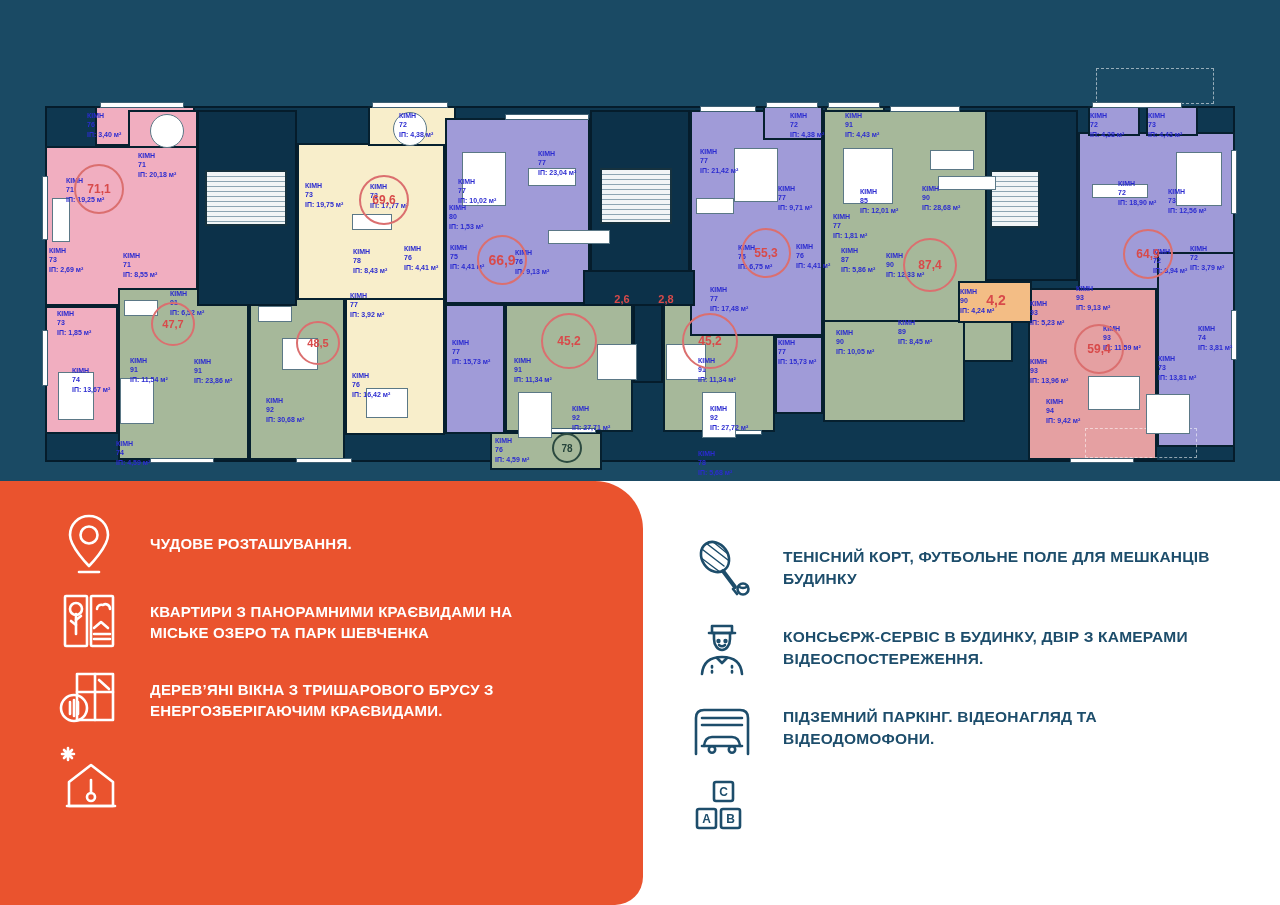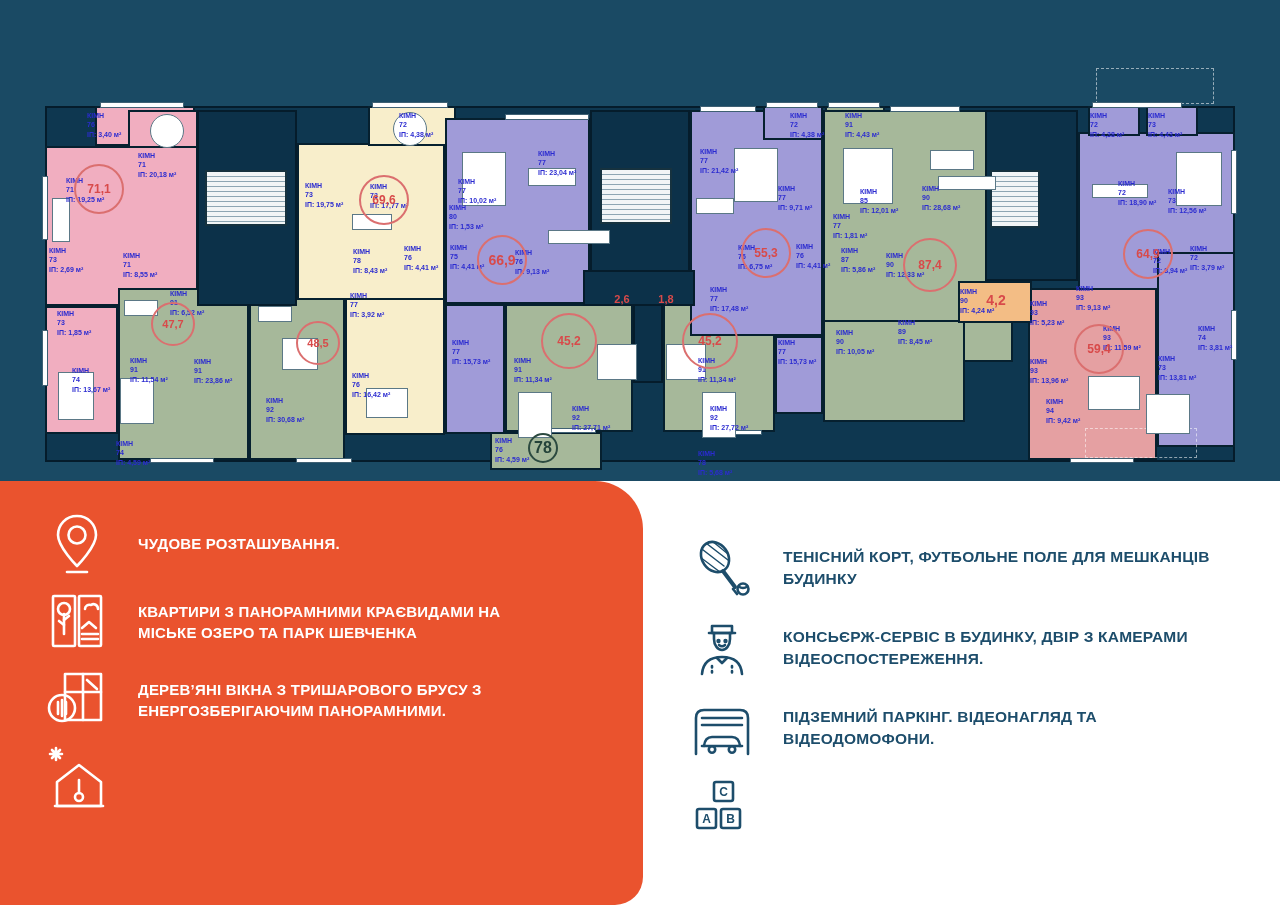--- a/index.html
+++ b/index.html
@@ -316,7 +316,7 @@
         <div class="badge circled" style="left: 1099px; top: 349px; width: 46px; height: 46px; font-size: 12px;">59,4</div>
         <div class="badge" style="left: 996px; top: 300px; font-size: 14px;">4,2</div>
         <div class="badge" style="left: 622px; top: 299px; font-size: 11px;">2,6</div>
-        <div class="badge" style="left: 666px; top: 299px; font-size: 11px;">1,8</div>
+        <div class="badge" style="left: 666px; top: 299px; font-size: 11px;">2,8</div>
         <div class="badge circled dark" style="left: 543px; top: 448px; width: 26px; height: 26px; font-size: 16px;">78</div>
       </div>
   </div>

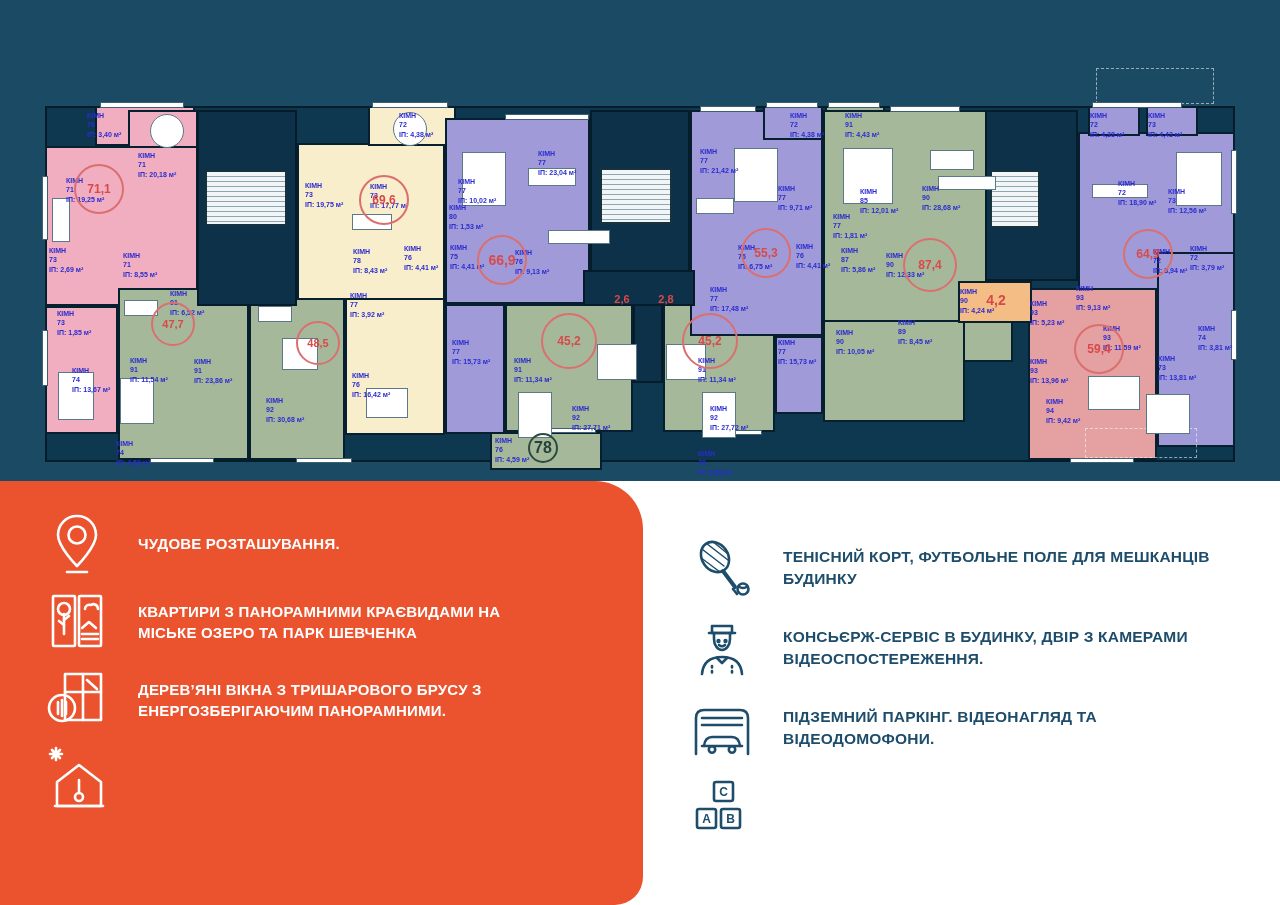--- a/index.html
+++ b/index.html
@@ -317,7 +317,7 @@
         <div class="badge" style="left: 996px; top: 300px; font-size: 14px;">4,2</div>
         <div class="badge" style="left: 622px; top: 299px; font-size: 11px;">2,6</div>
         <div class="badge" style="left: 666px; top: 299px; font-size: 11px;">2,8</div>
-        <div class="badge circled dark" style="left: 543px; top: 448px; width: 26px; height: 26px; font-size: 16px;">78</div>
+        <div class="badge circled dark" style="left: 567px; top: 448px; width: 26px; height: 26px; font-size: 10px;">78</div>
       </div>
   </div>
   <div class="bottom">

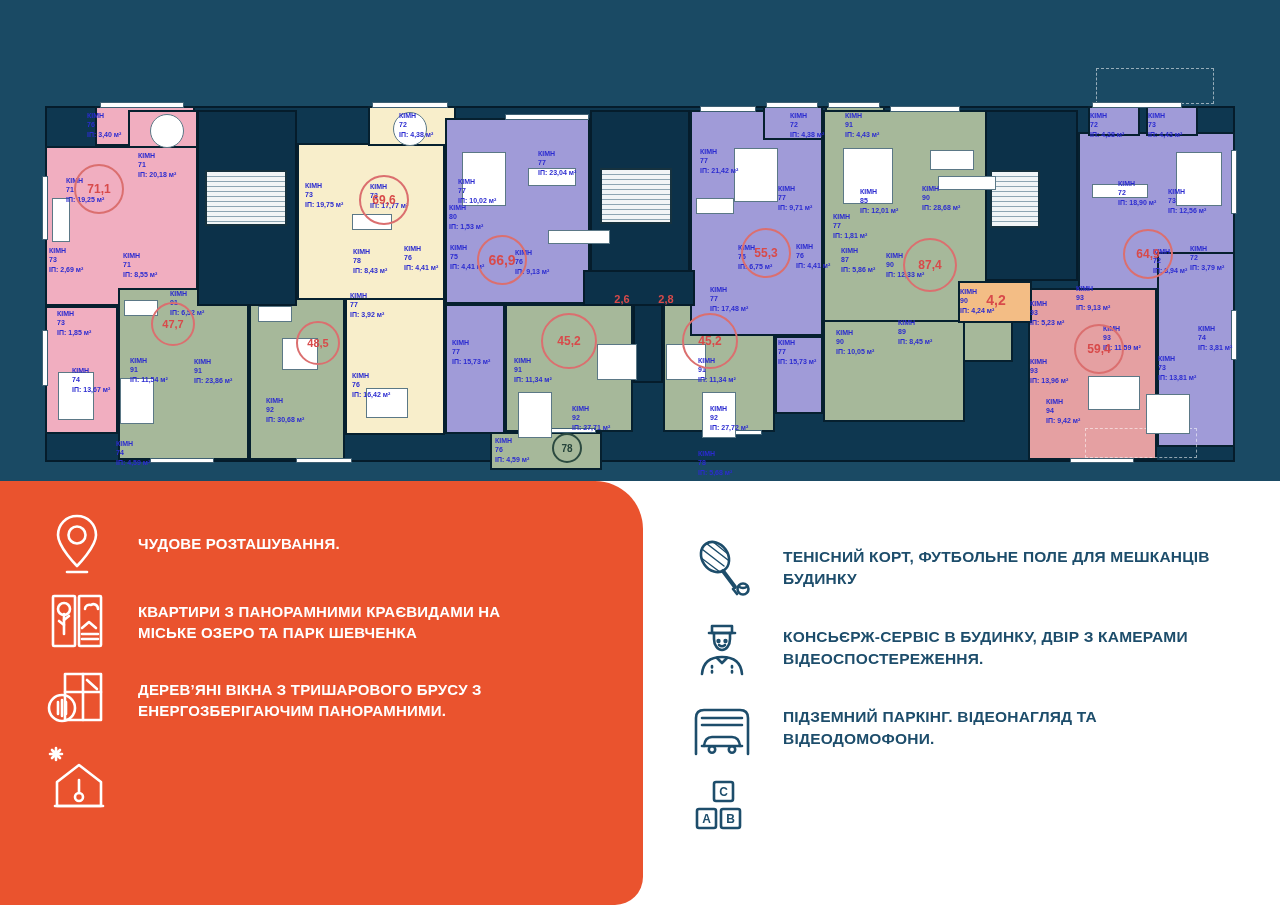--- a/index.html
+++ b/index.html
@@ -26,7 +26,7 @@
   .badge.dark{color:#25433a;border-color:#2c4a40;}
   .bottom{position:absolute;left:0;top:481px;width:1280px;height:424px;background:#fff;display:flex;}
   .orange{width:643px;height:100%;background:#ea532e;border-radius:0 48px 28px 0;color:#fff;
-          padding:30px 58px 0 44px;box-sizing:border-box;flex:0 0 auto;}
+          padding:30px 58px 0 56px;box-sizing:border-box;flex:0 0 auto;}
   .white{flex:1;color:#1d4d6b;padding:54px 36px 0 46px;box-sizing:border-box;}
   .feat{display:flex;align-items:center;margin-bottom:12px;min-height:64px;}
   .white .feat{margin-bottom:14px;}

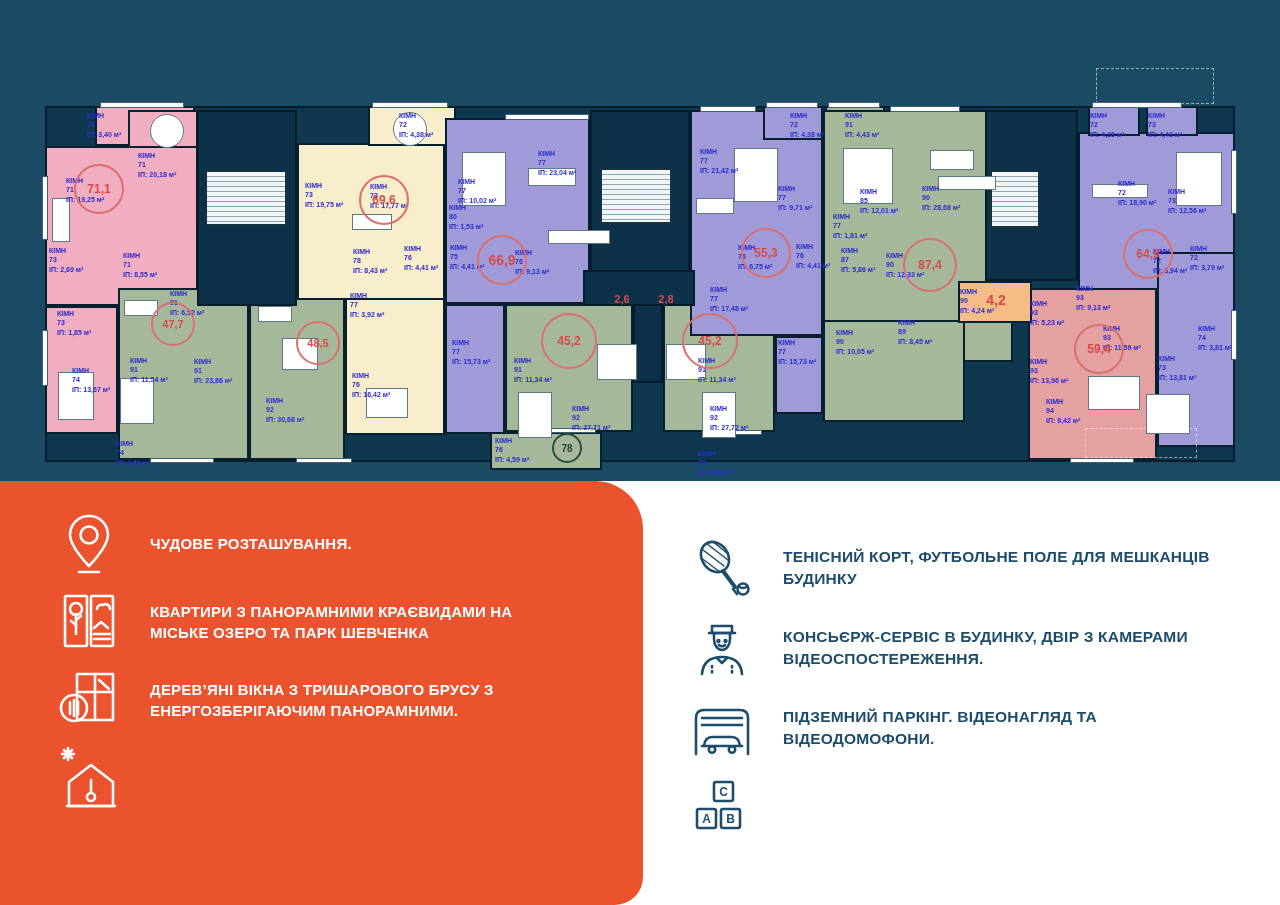--- a/index.html
+++ b/index.html
@@ -357,7 +357,7 @@
                 <path d="M13 34v12M17 32v16M21 34v12"></path>
               </svg>
             </div>
-            <div class="ftext">ДЕРЕВ’ЯНІ ВІКНА З ТРИШАРОВОГО БРУСУ З ЕНЕРГОЗБЕРІГАЮЧИМ ПАНОРАМНИМИ.</div>
+            <div class="ftext">ДЕРЕВ’ЯНІ ВІКНА З ТРИШАРОВОГО БРУСУ З ЕНЕРГОЗБЕРІГАЮЧИМ КРАЄВИДАМИ.</div>
           </div>
           <div class="feat">
             <div class="icon">

